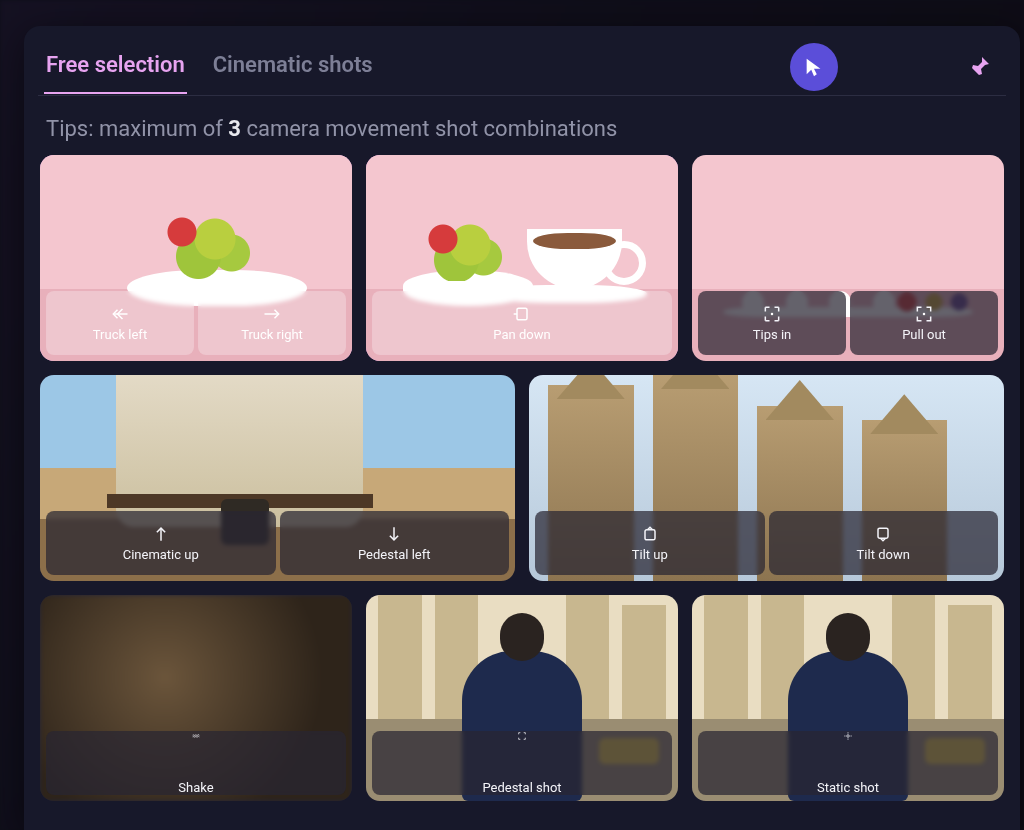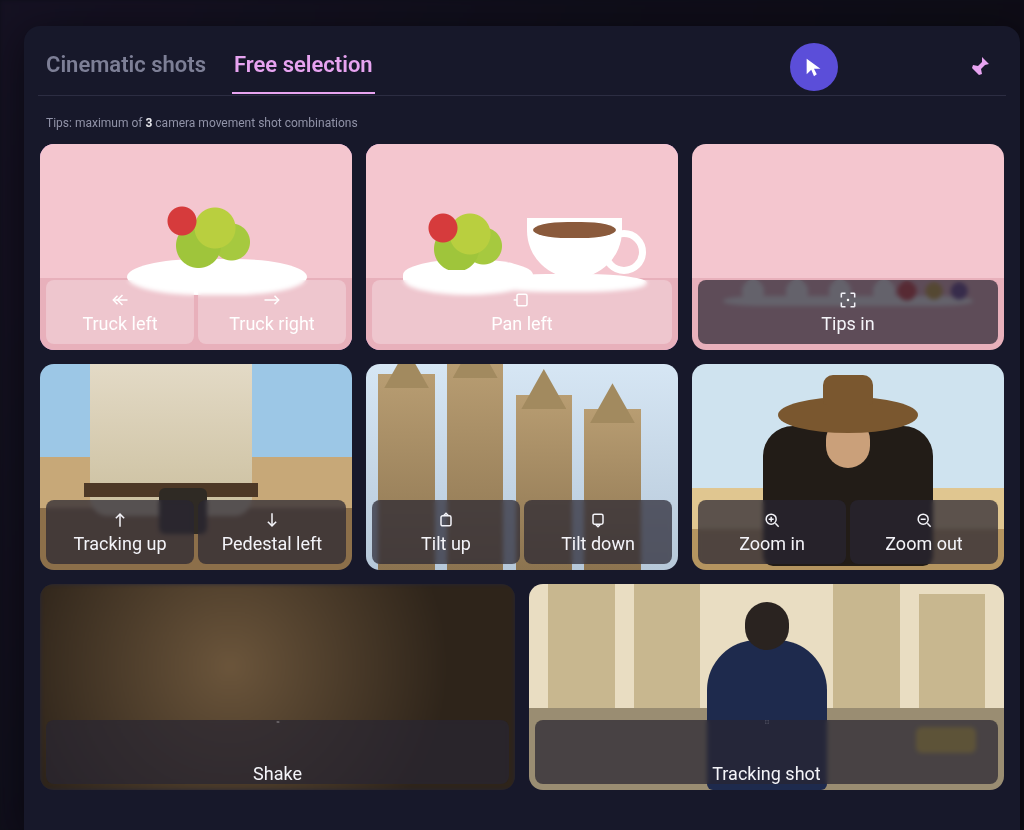--- a/index.html
+++ b/index.html
@@ -167,8 +167,8 @@
 <div class="panel">
 
   <div class="tabs">
+    <div class="tab active">Free selection</div>
     <div class="tab">Cinematic shots</div>
-    <div class="tab active">Free selection</div>
 
     <div class="cursor-badge">
       <svg width="22" height="22" viewBox="0 0 24 24">

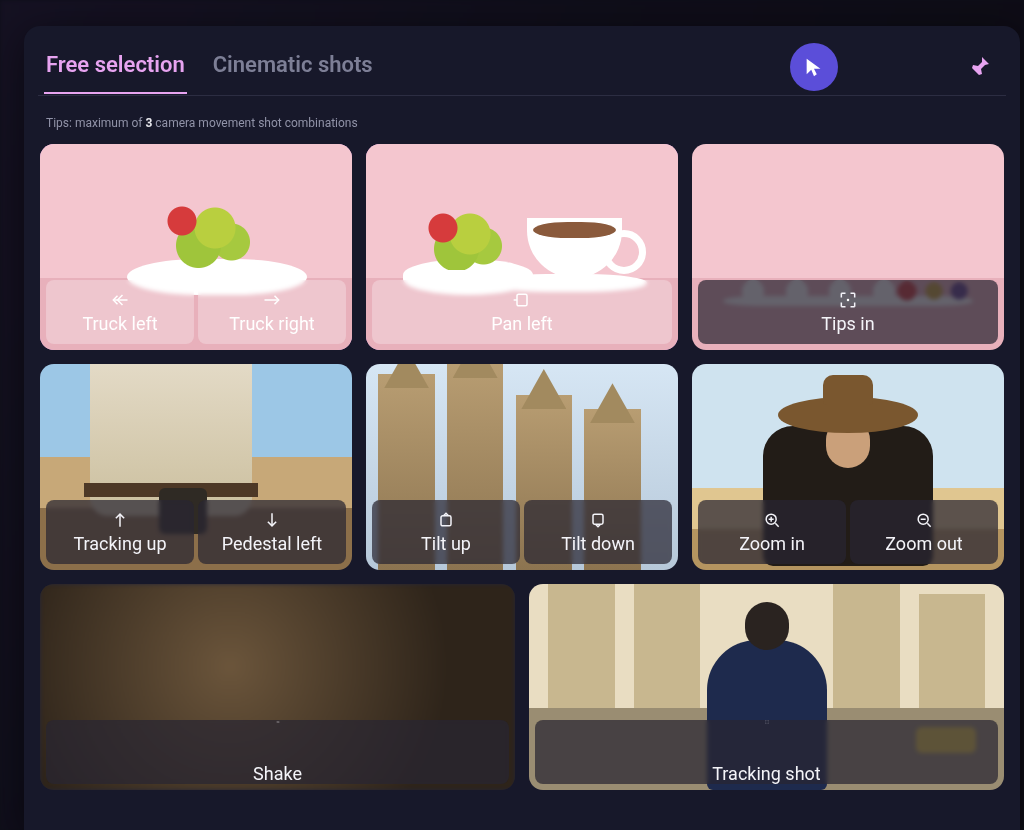--- a/index.html
+++ b/index.html
@@ -55,7 +55,7 @@
     background:#5b4ed9; display:flex; align-items:center; justify-content:center;
   }
   .tips {
-    color:#9193a8; font-size:12px; padding: 20px 8px 14px 8px;
+    color:#9193a8; font-size:22px; padding: 20px 8px 14px 8px;
   }
   .tips b { color:#e8e8ee; }
   .grid {

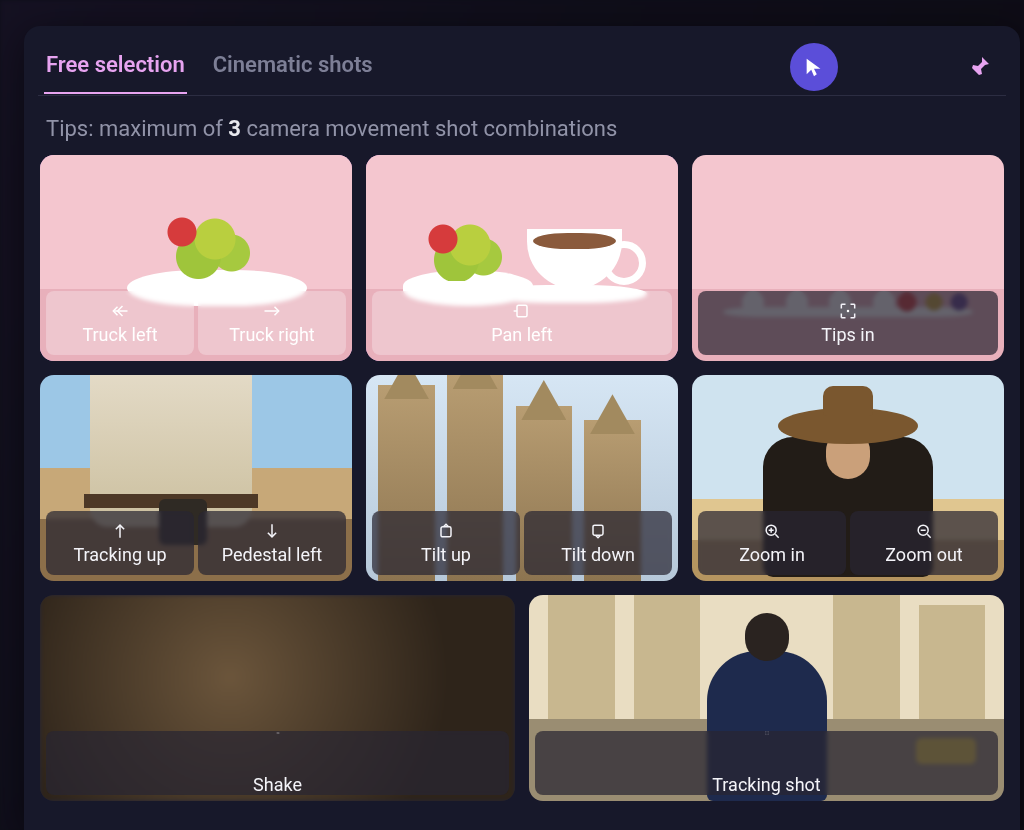--- a/index.html
+++ b/index.html
@@ -153,7 +153,7 @@
     backdrop-filter: blur(2px);
     border-radius:8px;
     display:flex; flex-direction:column; align-items:center; justify-content:center;
-    gap:3px; cursor:pointer; color:#f4f4f9; font-size:18px;
+    gap:3px; cursor:pointer; color:#f4f4f9; font-size:13px;
   }
   .opt svg { width:20px; height:20px; stroke:#f4f4f9; fill:none; stroke-width:1.8; }
   .opt.light { background:rgba(255,255,255,.28); color:#fff; }

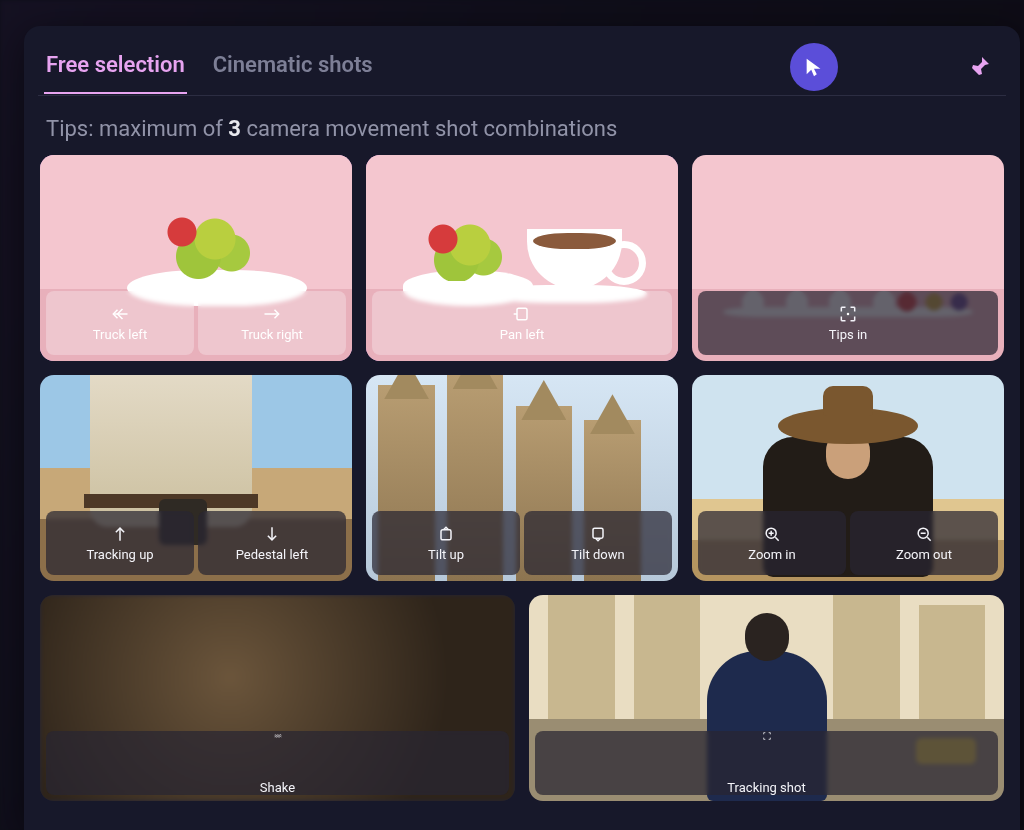--- a/index.html
+++ b/index.html
@@ -222,7 +222,7 @@
                 <rect x="6" y="5" width="12" height="14" rx="2"></rect>
                 <path d="M6 12H2"></path>
               </svg>
-            <span>Pan left</span>
+            <span>Pan down</span>
           </div>
         </div>
       </div>

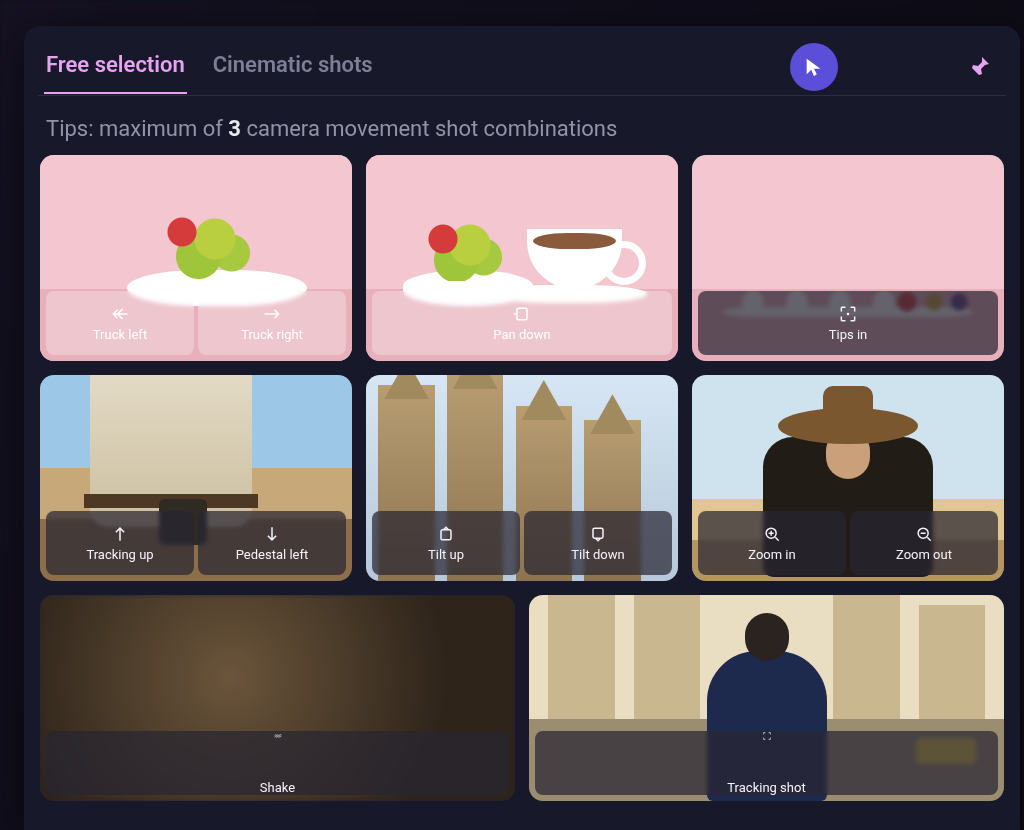--- a/index.html
+++ b/index.html
@@ -243,6 +243,13 @@
               </svg>
             <span>Tips in</span>
           </div>
+          <div class="opt">
+            <svg viewBox="0 0 24 24">
+                <path d="M9 4H4v5M15 4h5v5M9 20H4v-5M15 20h5v-5"></path>
+                <circle cx="12" cy="12" r="1.5" fill="#fff" stroke="none"></circle>
+              </svg>
+            <span>Pull out</span>
+          </div>
         </div>
       </div>
     </div>

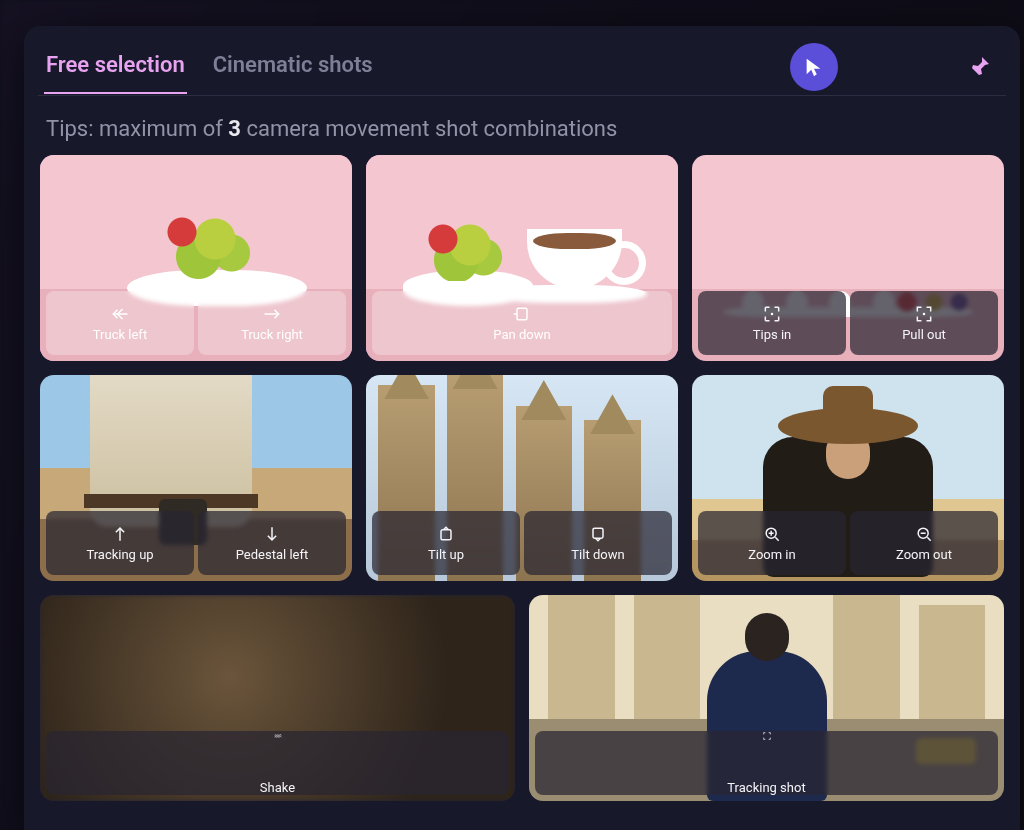--- a/index.html
+++ b/index.html
@@ -267,7 +267,7 @@
                 <path d="M12 20V5"></path>
                 <path d="M7 10l5-5 5 5"></path>
               </svg>
-            <span>Tracking up</span>
+            <span>Cinematic up</span>
           </div>
           <div class="opt">
             <svg viewBox="0 0 24 24">

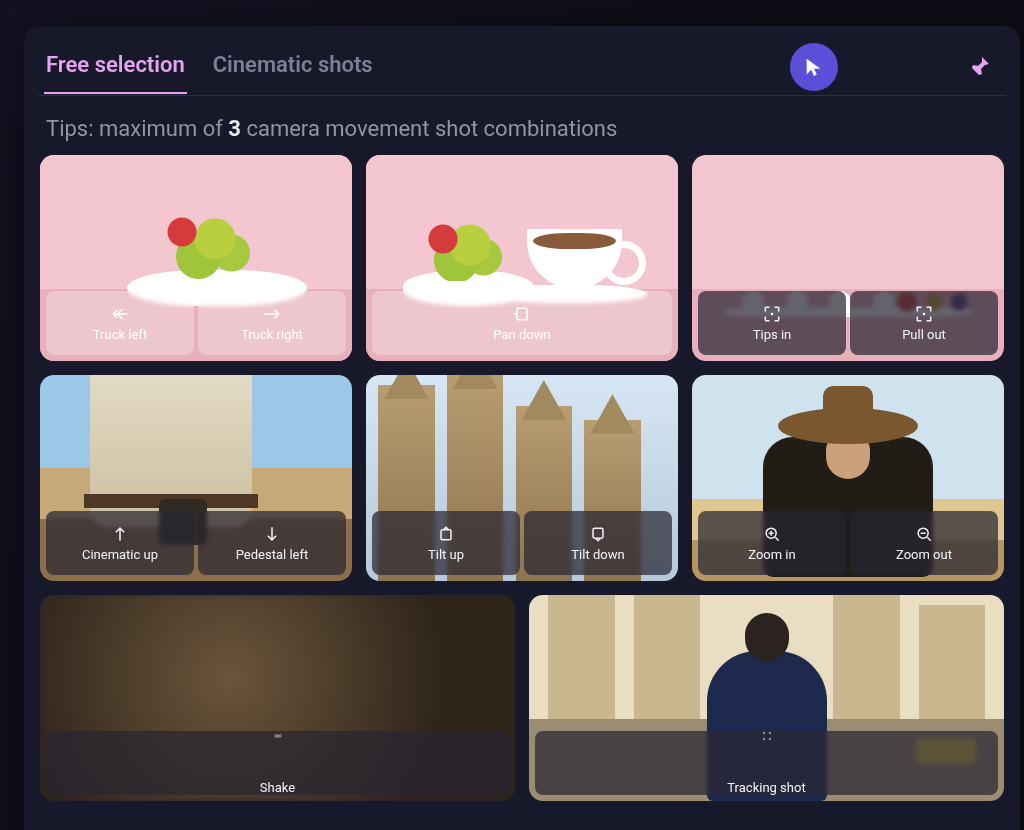--- a/index.html
+++ b/index.html
@@ -304,29 +304,6 @@
         </div>
       </div>
 
-      <div class="card">
-        <div class="preview scene-cowboy">
-          <div class="body"></div>
-            <div class="head"></div>
-            <div class="hat"></div>
-        </div>
-        <div class="overlay">
-          <div class="opt">
-            <svg viewBox="0 0 24 24">
-                <circle cx="11" cy="11" r="6"></circle>
-                <path d="M11 8v6M8 11h6M20 20l-4-4"></path>
-              </svg>
-            <span>Zoom in</span>
-          </div>
-          <div class="opt">
-            <svg viewBox="0 0 24 24">
-                <circle cx="11" cy="11" r="6"></circle>
-                <path d="M8 11h6M20 20l-4-4"></path>
-              </svg>
-            <span>Zoom out</span>
-          </div>
-        </div>
-      </div>
     </div>
 
     <div class="row">

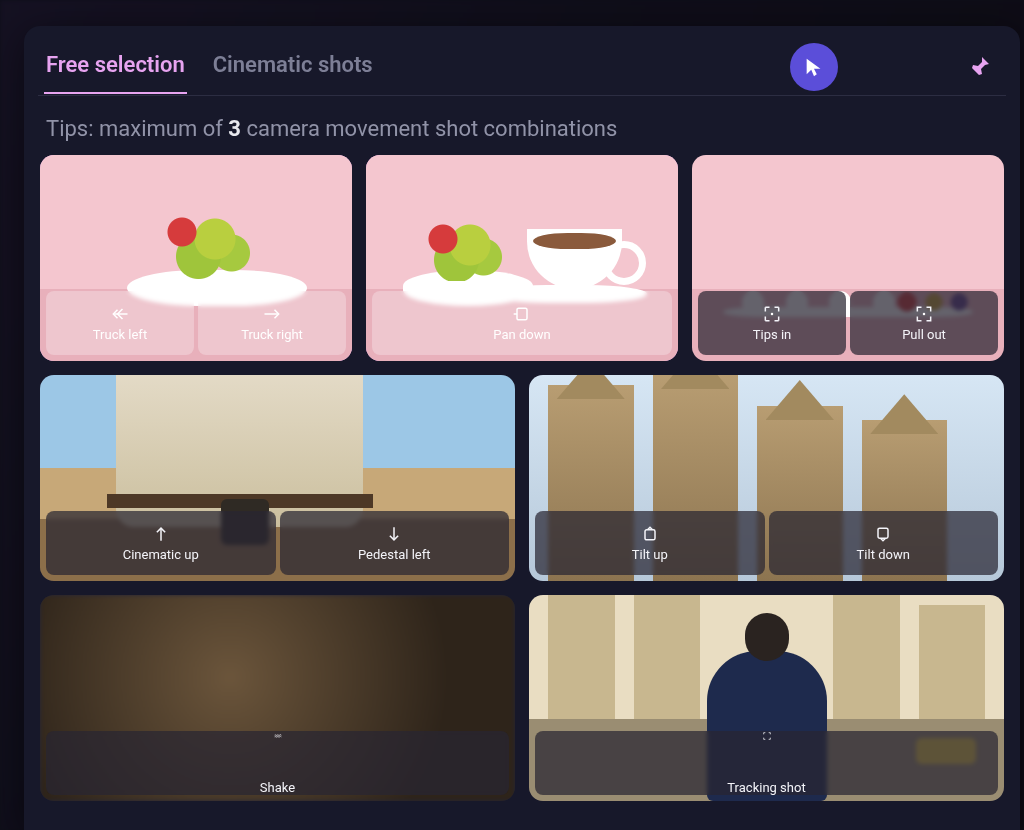--- a/index.html
+++ b/index.html
@@ -334,7 +334,7 @@
             <svg viewBox="0 0 24 24">
                 <path d="M4 4h4M4 4v4M20 4h-4M20 4v4M4 20h4M4 20v-4M20 20h-4M20 20v-4"></path>
               </svg>
-            <span>Tracking shot</span>
+            <span>Pedestal shot</span>
           </div>
         </div>
       </div>

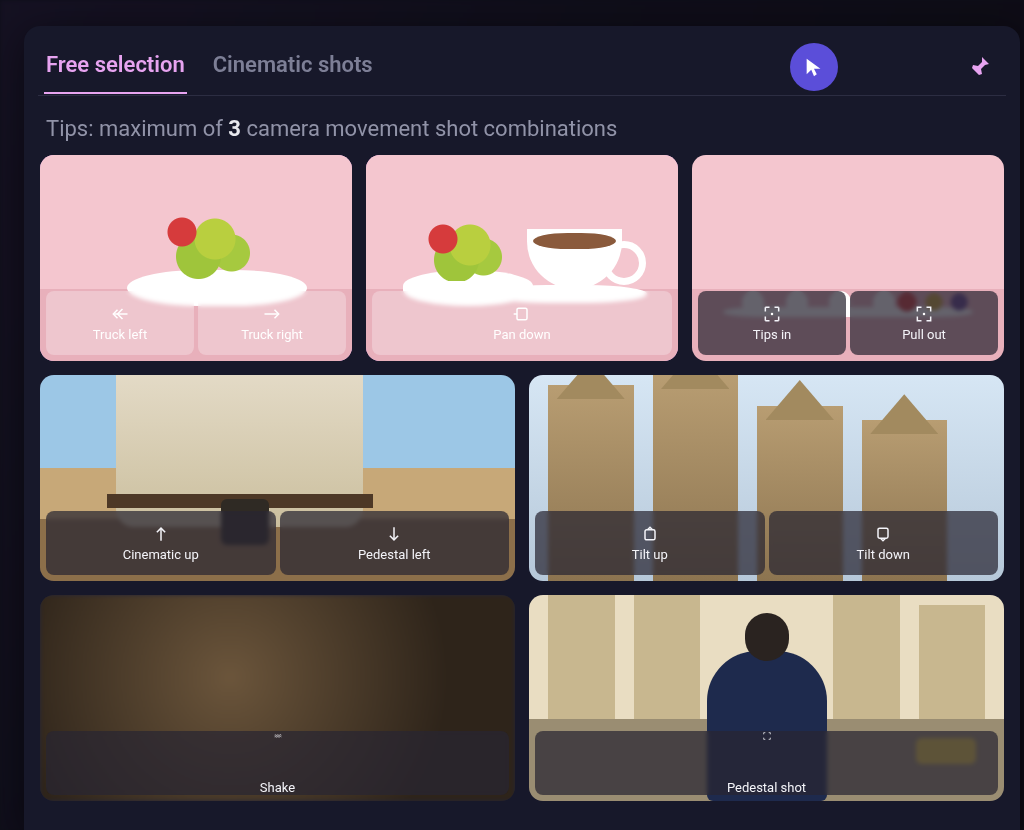--- a/index.html
+++ b/index.html
@@ -339,6 +339,26 @@
         </div>
       </div>
 
+      <div class="card single">
+        <div class="preview scene-city">
+          <div class="bld b1"></div>
+            <div class="bld b2"></div>
+            <div class="bld b3"></div>
+            <div class="bld b4"></div>
+          <div class="man"></div>
+            <div class="head"></div>
+            <div class="cab"></div>
+        </div>
+        <div class="overlay">
+          <div class="opt">
+            <svg viewBox="0 0 24 24">
+                <circle cx="12" cy="12" r="3"></circle>
+                <path d="M12 3v3M12 18v3M3 12h3M18 12h3"></path>
+              </svg>
+            <span>Static shot</span>
+          </div>
+        </div>
+      </div>
     </div>
 
   </div>

